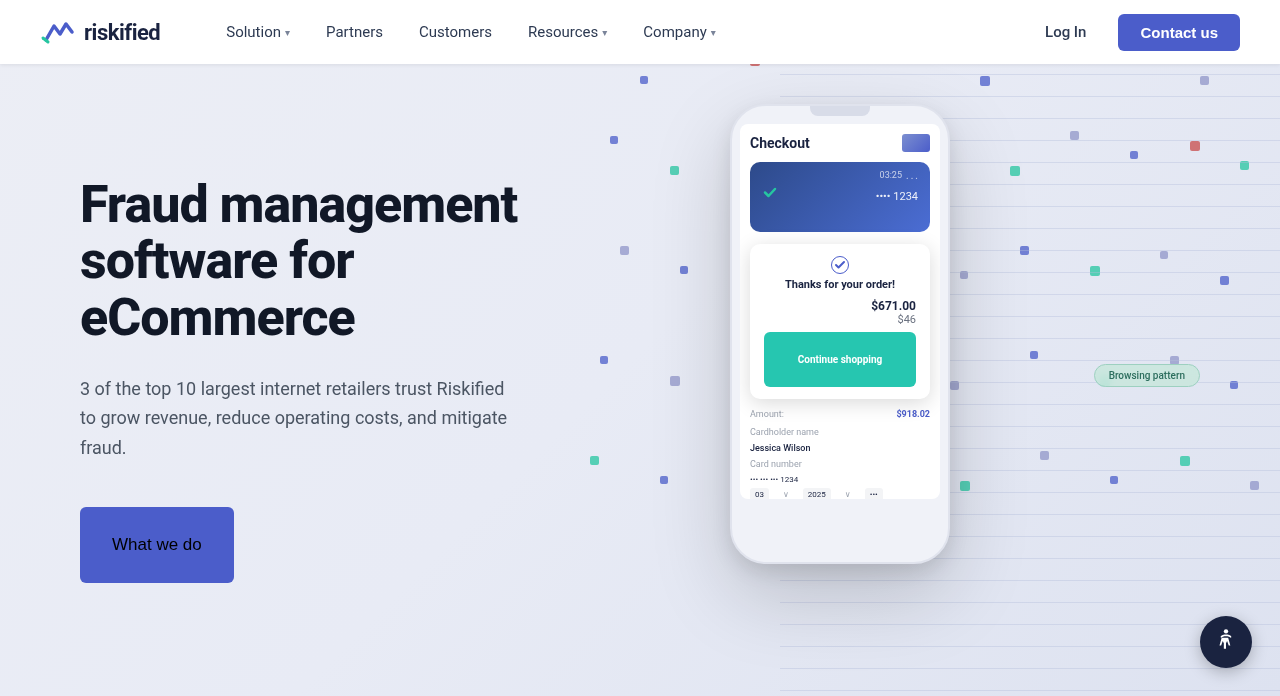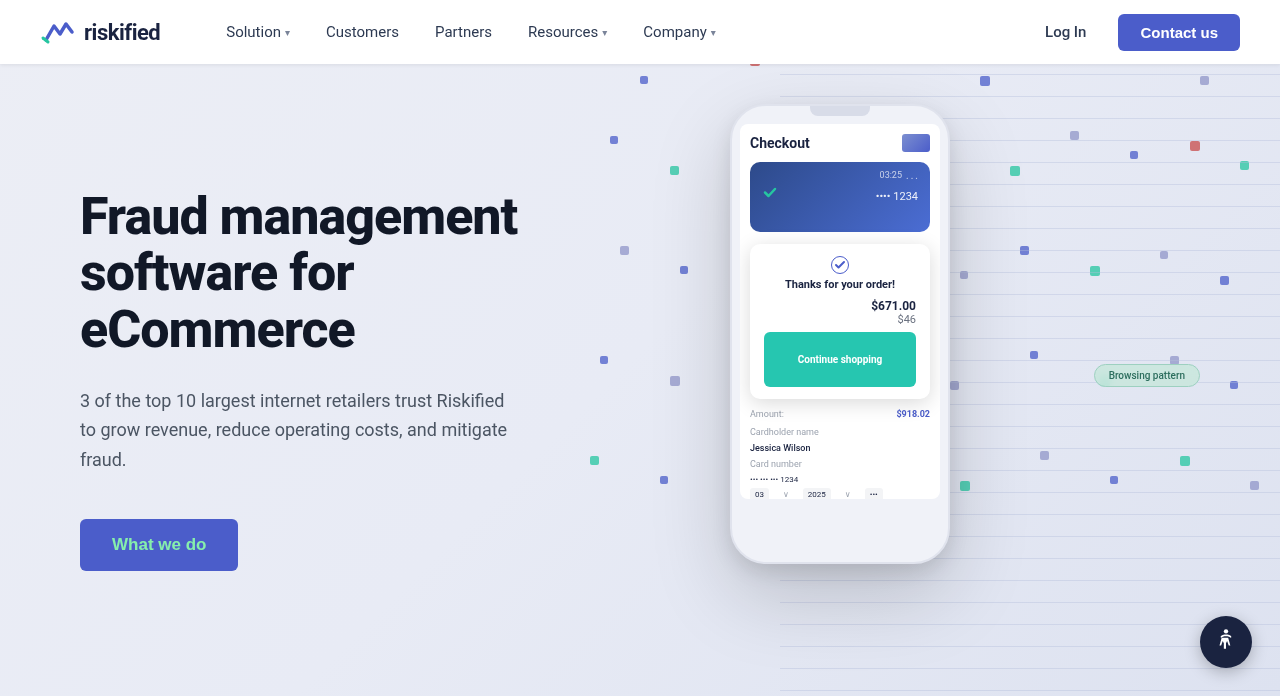--- a/index.html
+++ b/index.html
@@ -186,10 +186,10 @@
       <span class="chevron">▾</span>
     </a>
     <a class="nav-item">
+      <span>Partners</span>
+    </a>
+    <a class="nav-item">
       <span>Customers</span>
-    </a>
-    <a class="nav-item">
-      <span>Partners</span>
     </a>
     <a class="nav-item">
       <span>Resources</span>

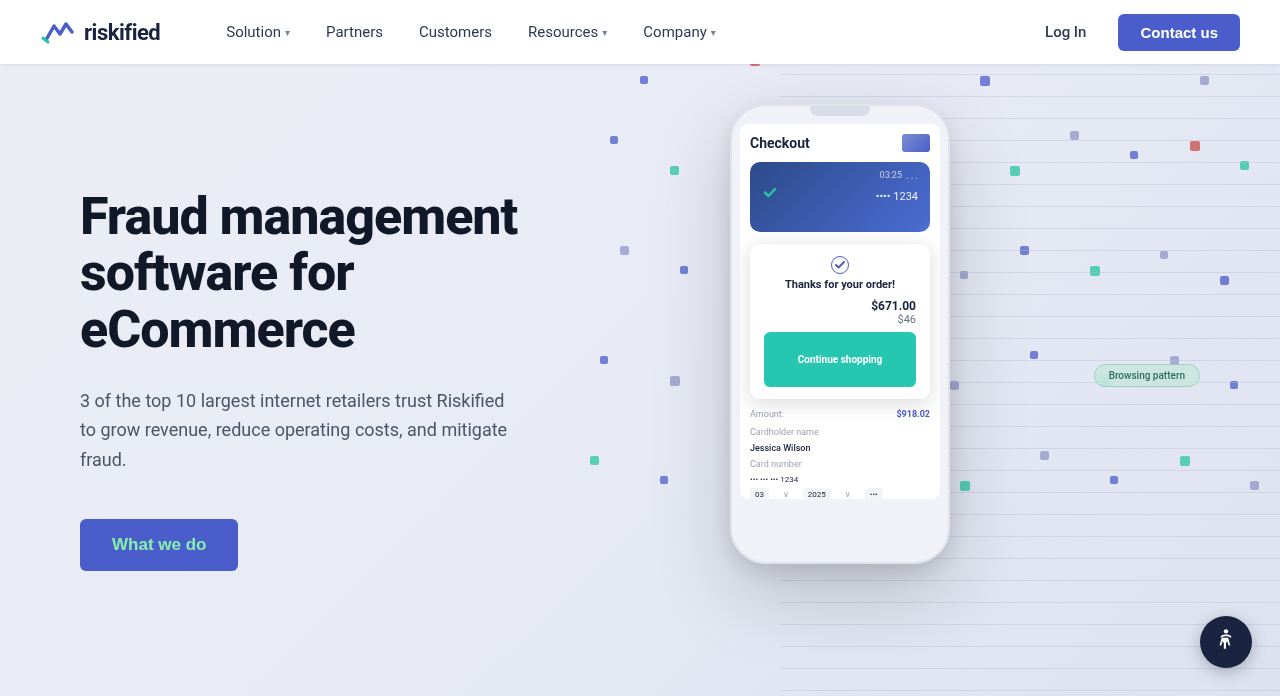--- a/index.html
+++ b/index.html
@@ -50,8 +50,8 @@
       max-width: 480px;
     }
     .cta-btn {
-      background: #4b5dca; color: #86efac; border: none; border-radius: 6px;
-      padding: 16px 32px; font-size: 17px; font-weight: 700; cursor: pointer;
+      background: #4b5dca; color: #000000; border: none; border-radius: 6px;
+      padding: 28px 32px; font-size: 17px; font-weight: 400; cursor: pointer;
     }
 
     

